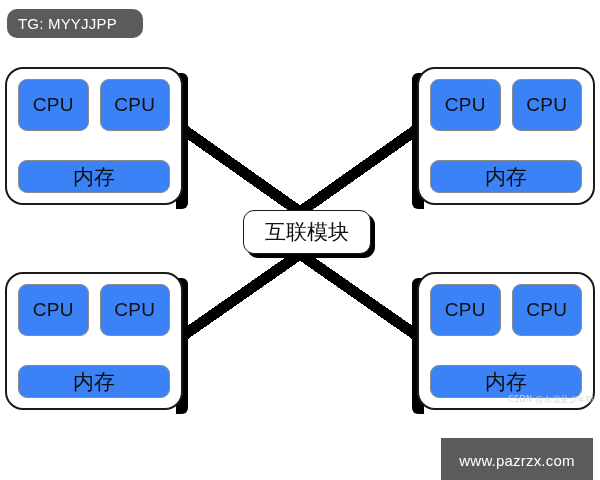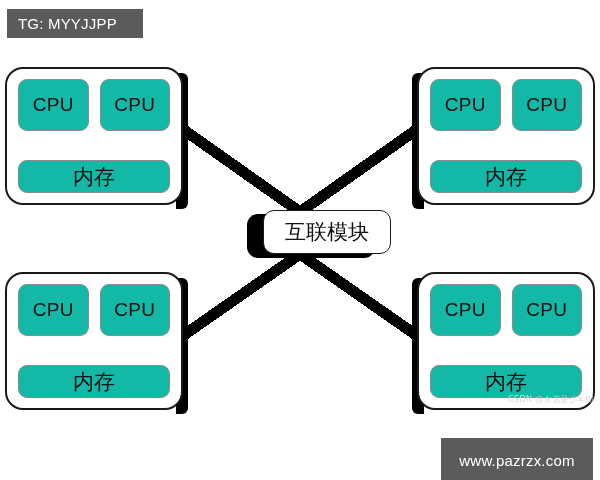--- a/index.html
+++ b/index.html
@@ -43,6 +43,7 @@
     justify-content: flex-start;
     padding-left: 11px;
     box-sizing: border-box;
+    border-radius: 10px;
   }
   #wm-bottom {
     left: 441px;

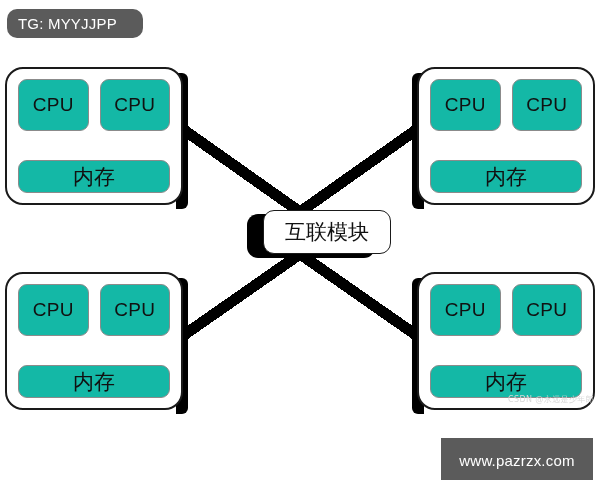--- a/index.html
+++ b/index.html
@@ -77,7 +77,7 @@
     flex: 0 0 52px;
   }
   .box {
-    background: #14b8a6;
+    background: #3b82f6;
     border: 1.3px solid #8b8b8b;
     border-radius: 9px;
     display: flex;

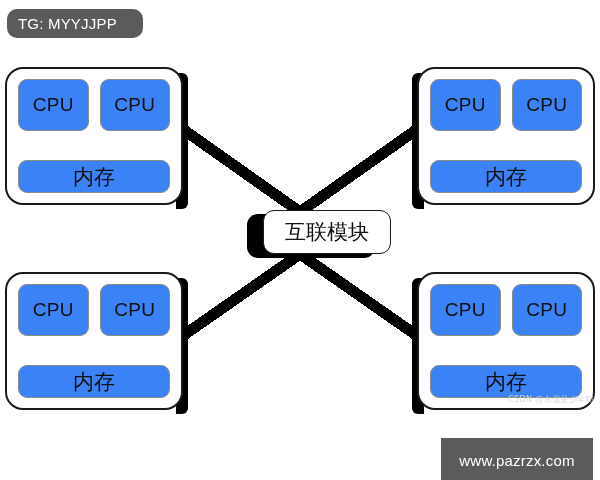--- a/index.html
+++ b/index.html
@@ -123,7 +123,6 @@
     color: #111111;
     font-family: "DejaVu Sans", "Liberation Sans", sans-serif;
     z-index: 6;
-    margin-left: 20px;
   }
   #hub-shadow {
     position: absolute;

